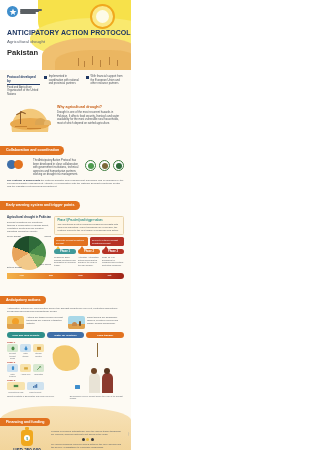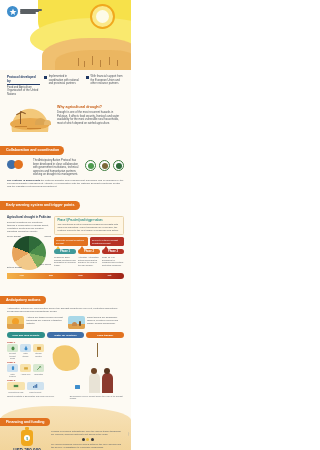--- a/index.html
+++ b/index.html
@@ -292,6 +292,11 @@
       </span>
     </div>
 
+    <div class="title-wrap">
+      <div class="t-main">ANTICIPATORY ACTION PROTOCOL</div>
+      <div class="t-sub">Agricultural drought</div>
+      <div class="t-country">Pakistan</div>
+    </div>
   </div>
 
   <div class="meta">

